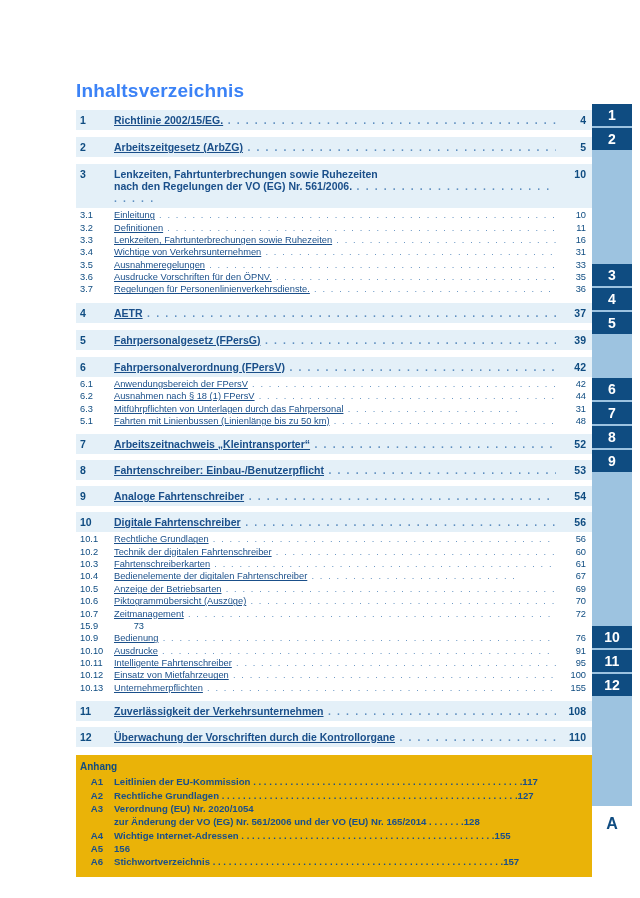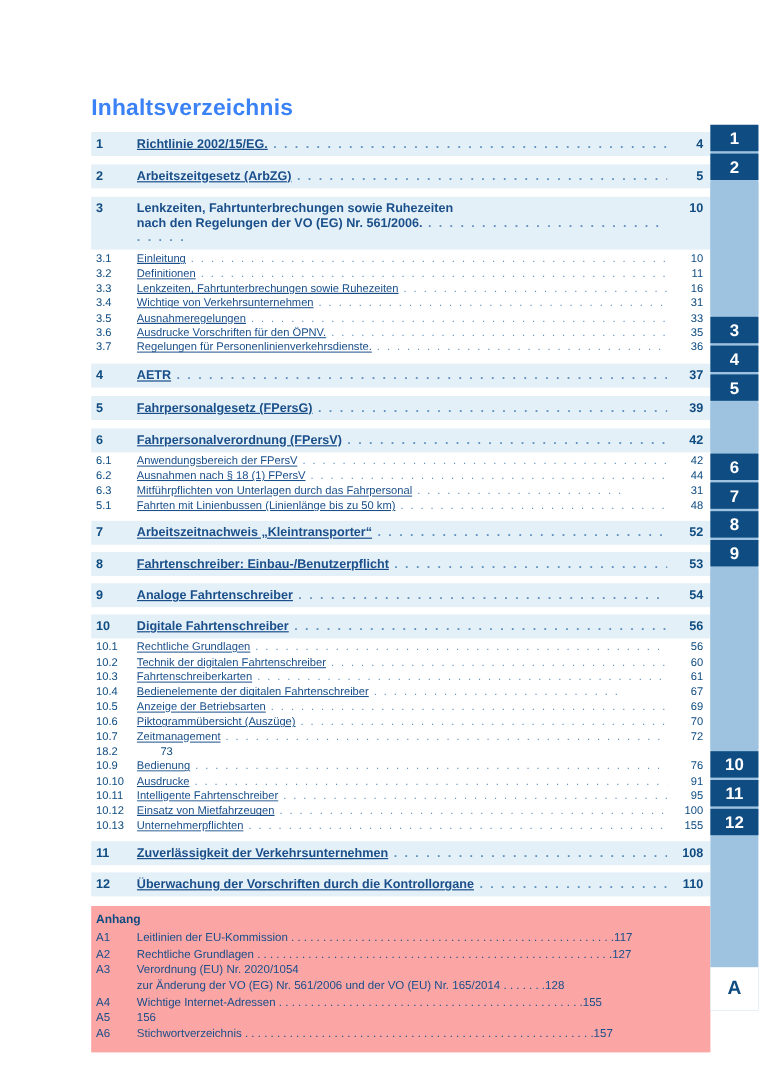--- a/index.html
+++ b/index.html
@@ -354,7 +354,7 @@
         <span class="page-no">72</span>
       </div>
       <div class="row lvl2">
-        <span class="num">18.2</span>
+        <span class="num">15.9</span>
         <span class="page-no">73</span>
       </div>
       <div class="row lvl2">

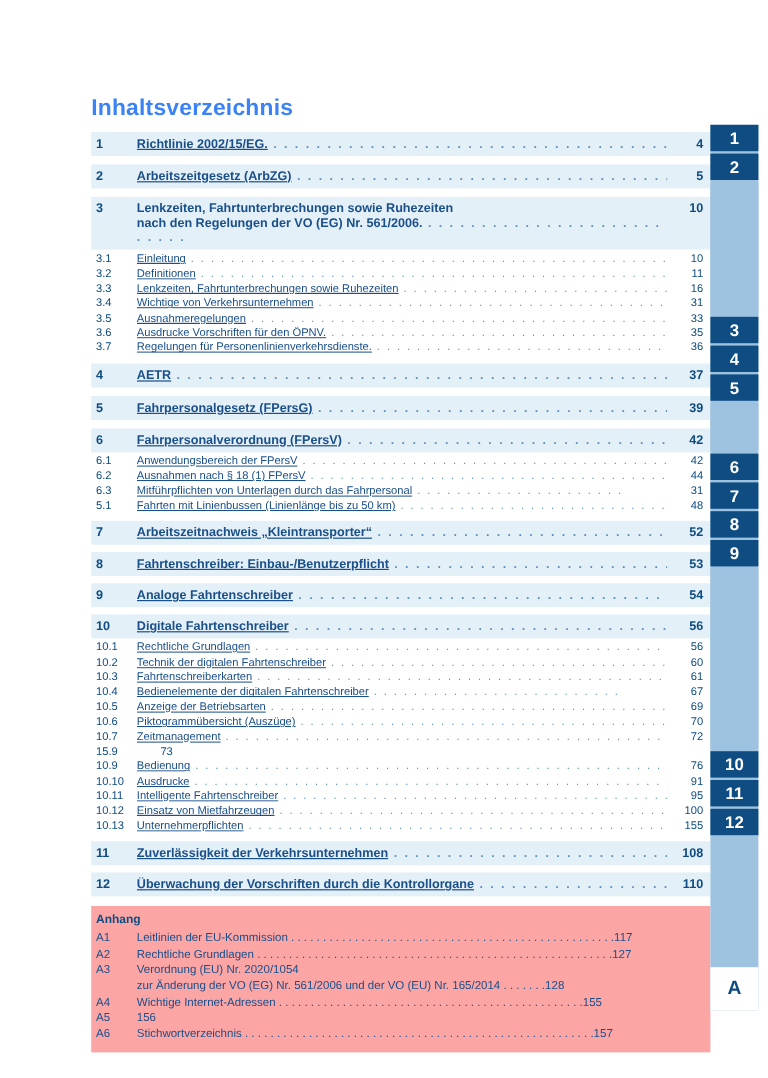--- a/index.html
+++ b/index.html
@@ -106,7 +106,7 @@
 
   
   .anhang {
-    background: #fca5a5;
+    background: #eab308;
     padding: 6px 6px 8px 4px;
     margin-top: 8px;
   }

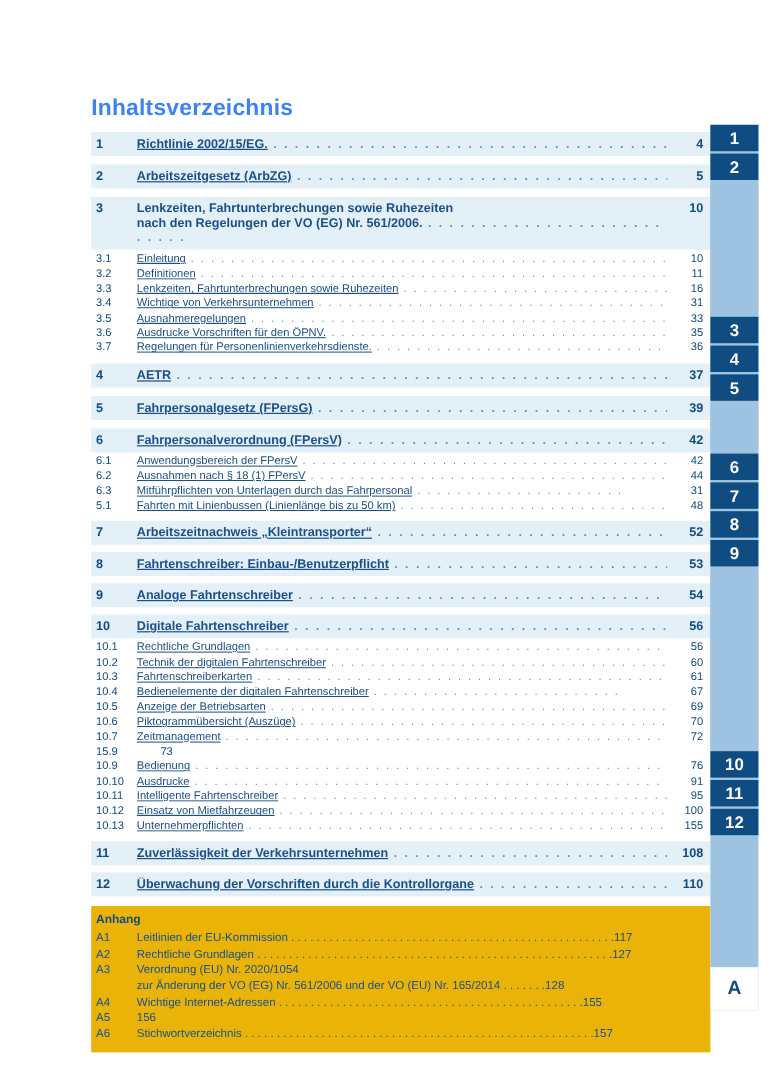--- a/index.html
+++ b/index.html
@@ -122,7 +122,8 @@
     align-items: baseline;
     padding: 1.2px 0;
     font-size: 9.6px;
-    font-weight: normal;
+    font-weight: bold;
+    text-align: center;
   }
   .anhang .controw .num { flex: 0 0 auto; width: 34px; }
 

